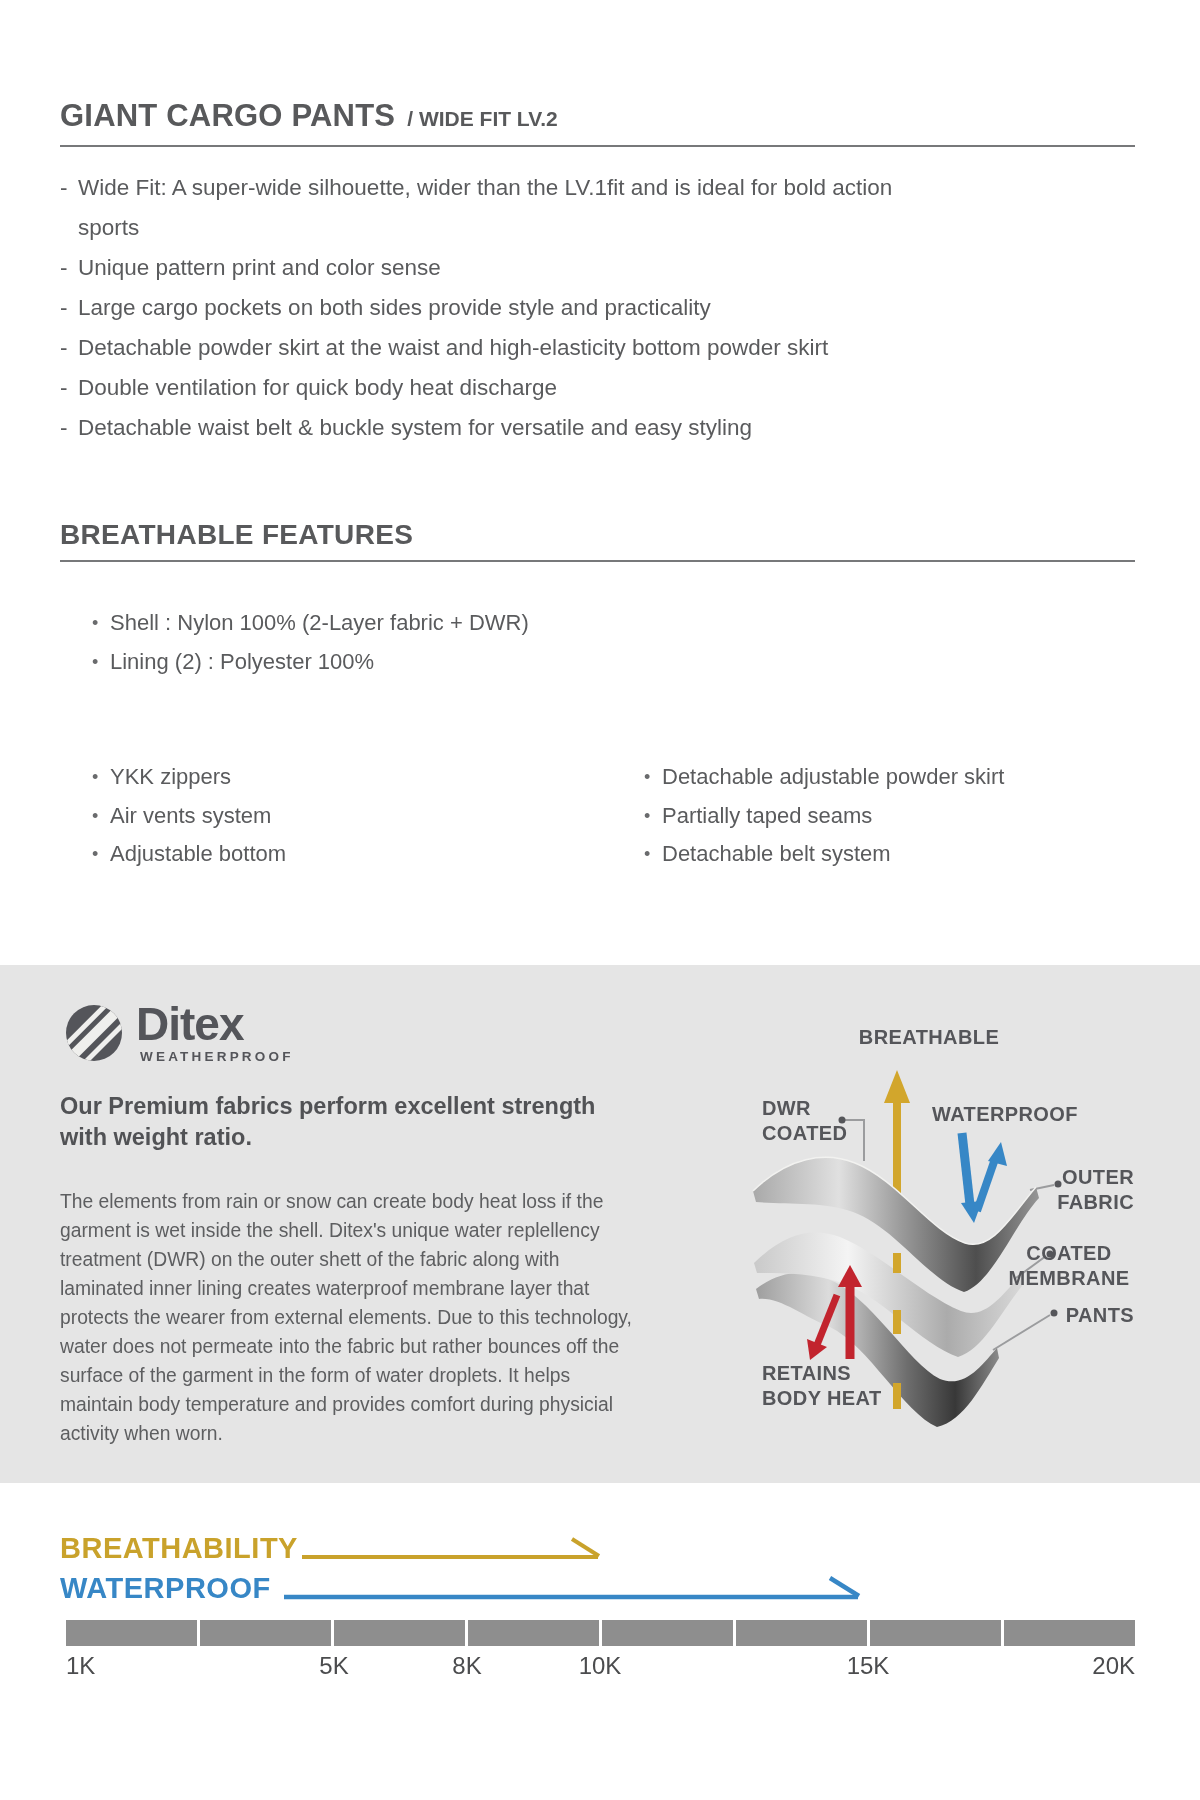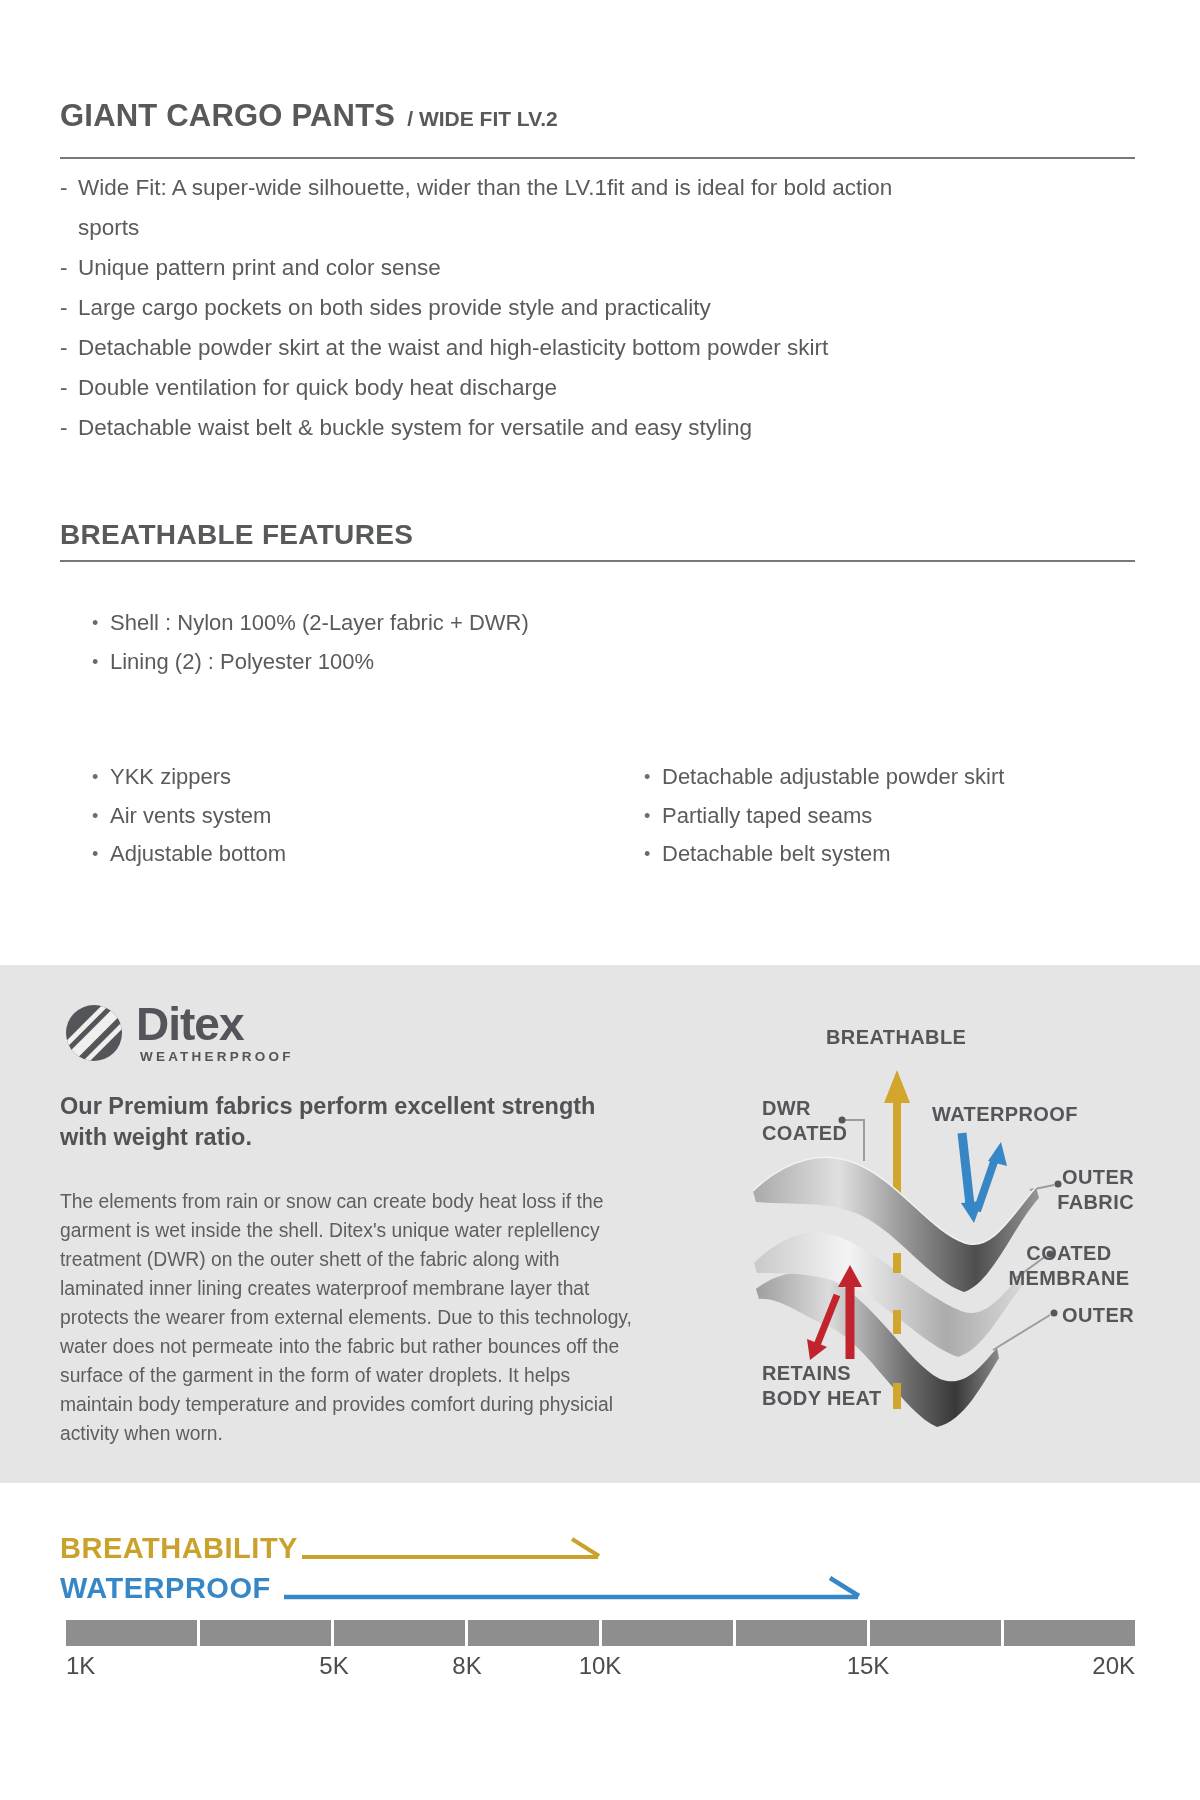--- a/index.html
+++ b/index.html
@@ -8,7 +8,7 @@
     font-family:"Liberation Sans", sans-serif;color:#58595B;
   }
   
-  .doc-header{position:absolute;left:60px;top:98px;width:1075px;border-bottom:2px solid #77787A;padding-bottom:23px;}
+  .doc-header{position:absolute;left:60px;top:98px;width:1075px;border-bottom:2px solid #77787A;padding-bottom:11px;}
   .doc-title{font-size:31px;font-weight:bold;letter-spacing:.2px;color:#58595B;}
   .doc-subtitle{font-size:21px;font-weight:bold;color:#58595B;margin-left:12px;}
   

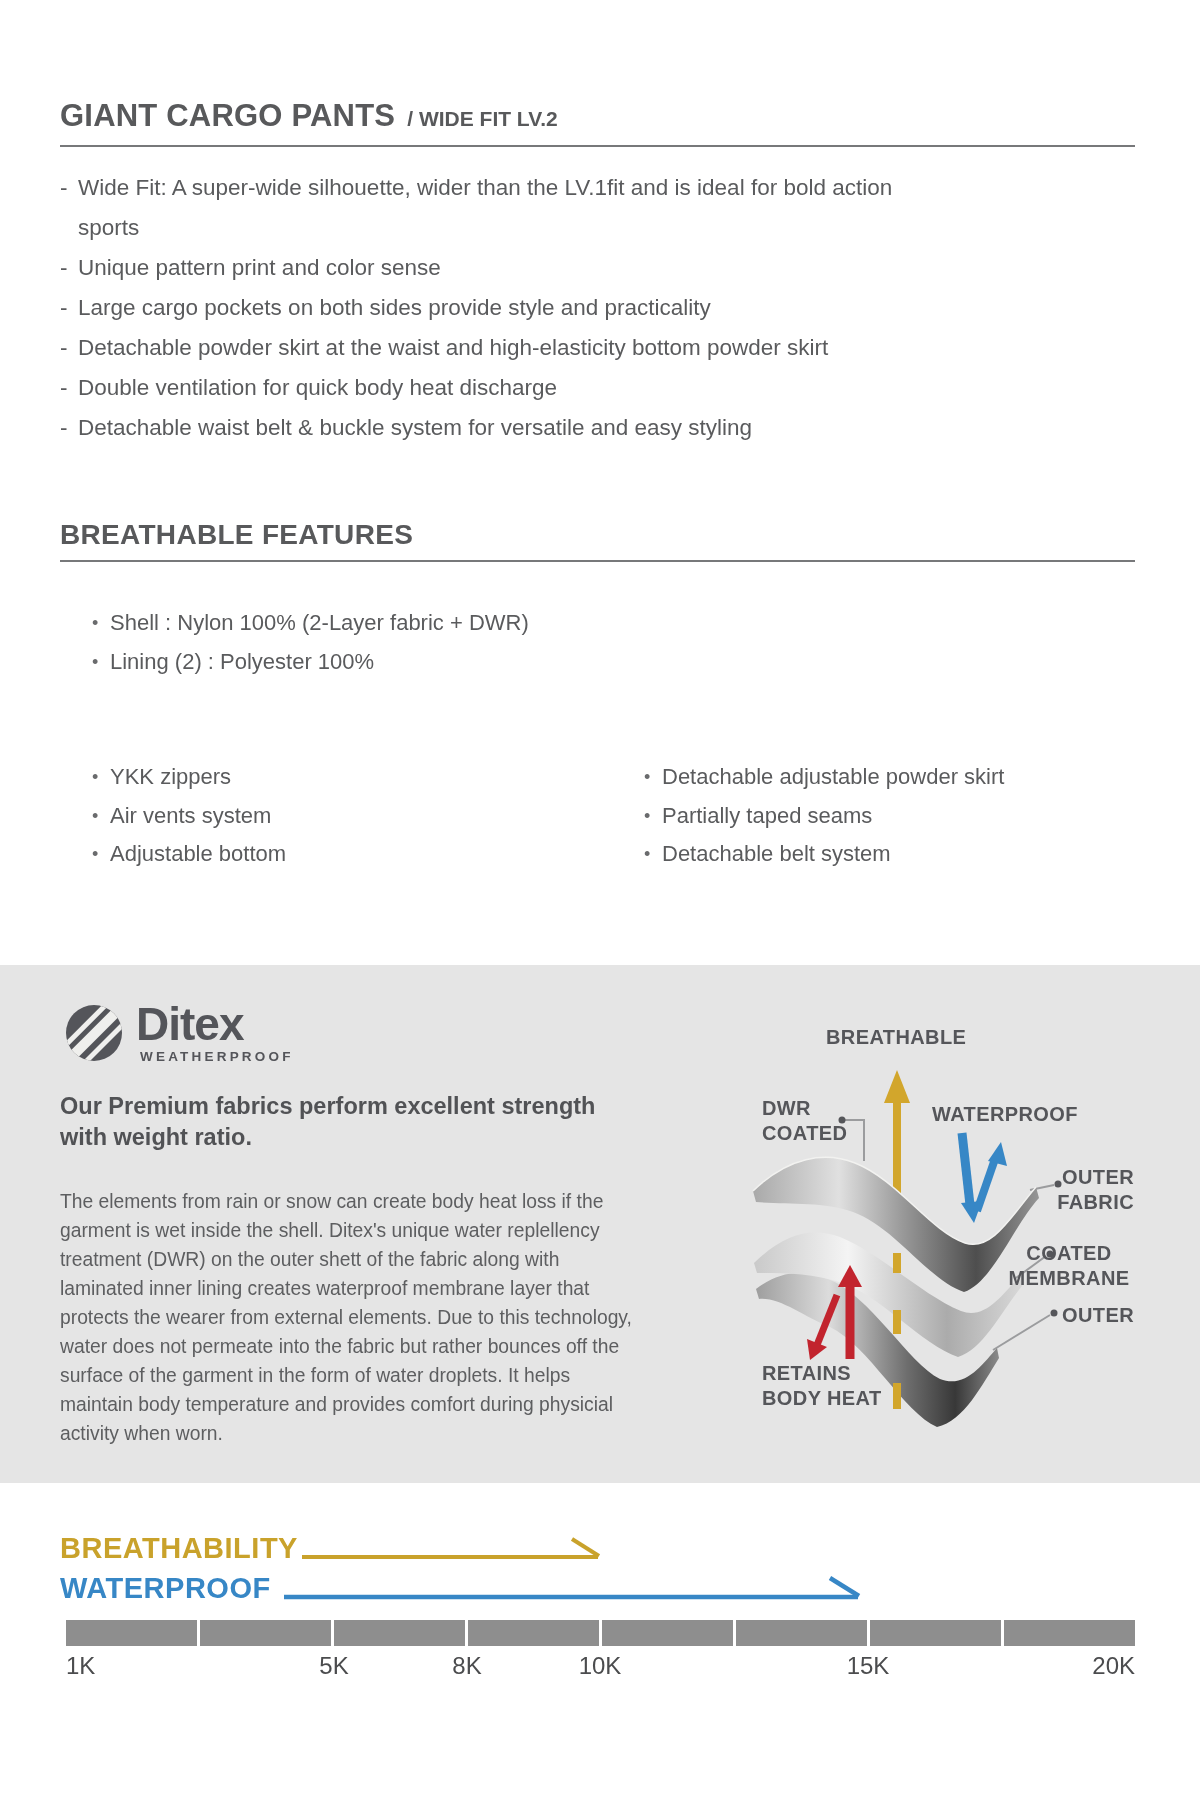--- a/index.html
+++ b/index.html
@@ -37,7 +37,7 @@
   .diagram{position:absolute;left:640px;top:0;width:560px;height:518px;}
   .diagram svg{position:absolute;left:0;top:0;}
   .dg-label{position:absolute;font-size:20px;font-weight:bold;letter-spacing:.4px;color:#55565A;line-height:25px;}
-  .lbl-breathable{left:186px;top:60px;width:190px;text-align:left;}
+  .lbl-breathable{left:194px;top:60px;width:190px;text-align:center;}
   .lbl-dwr{left:122px;top:131px;width:95px;}
   .lbl-waterproof{left:292px;top:137px;width:240px;}
   .lbl-outer{right:66px;top:200px;width:90px;text-align:right;}

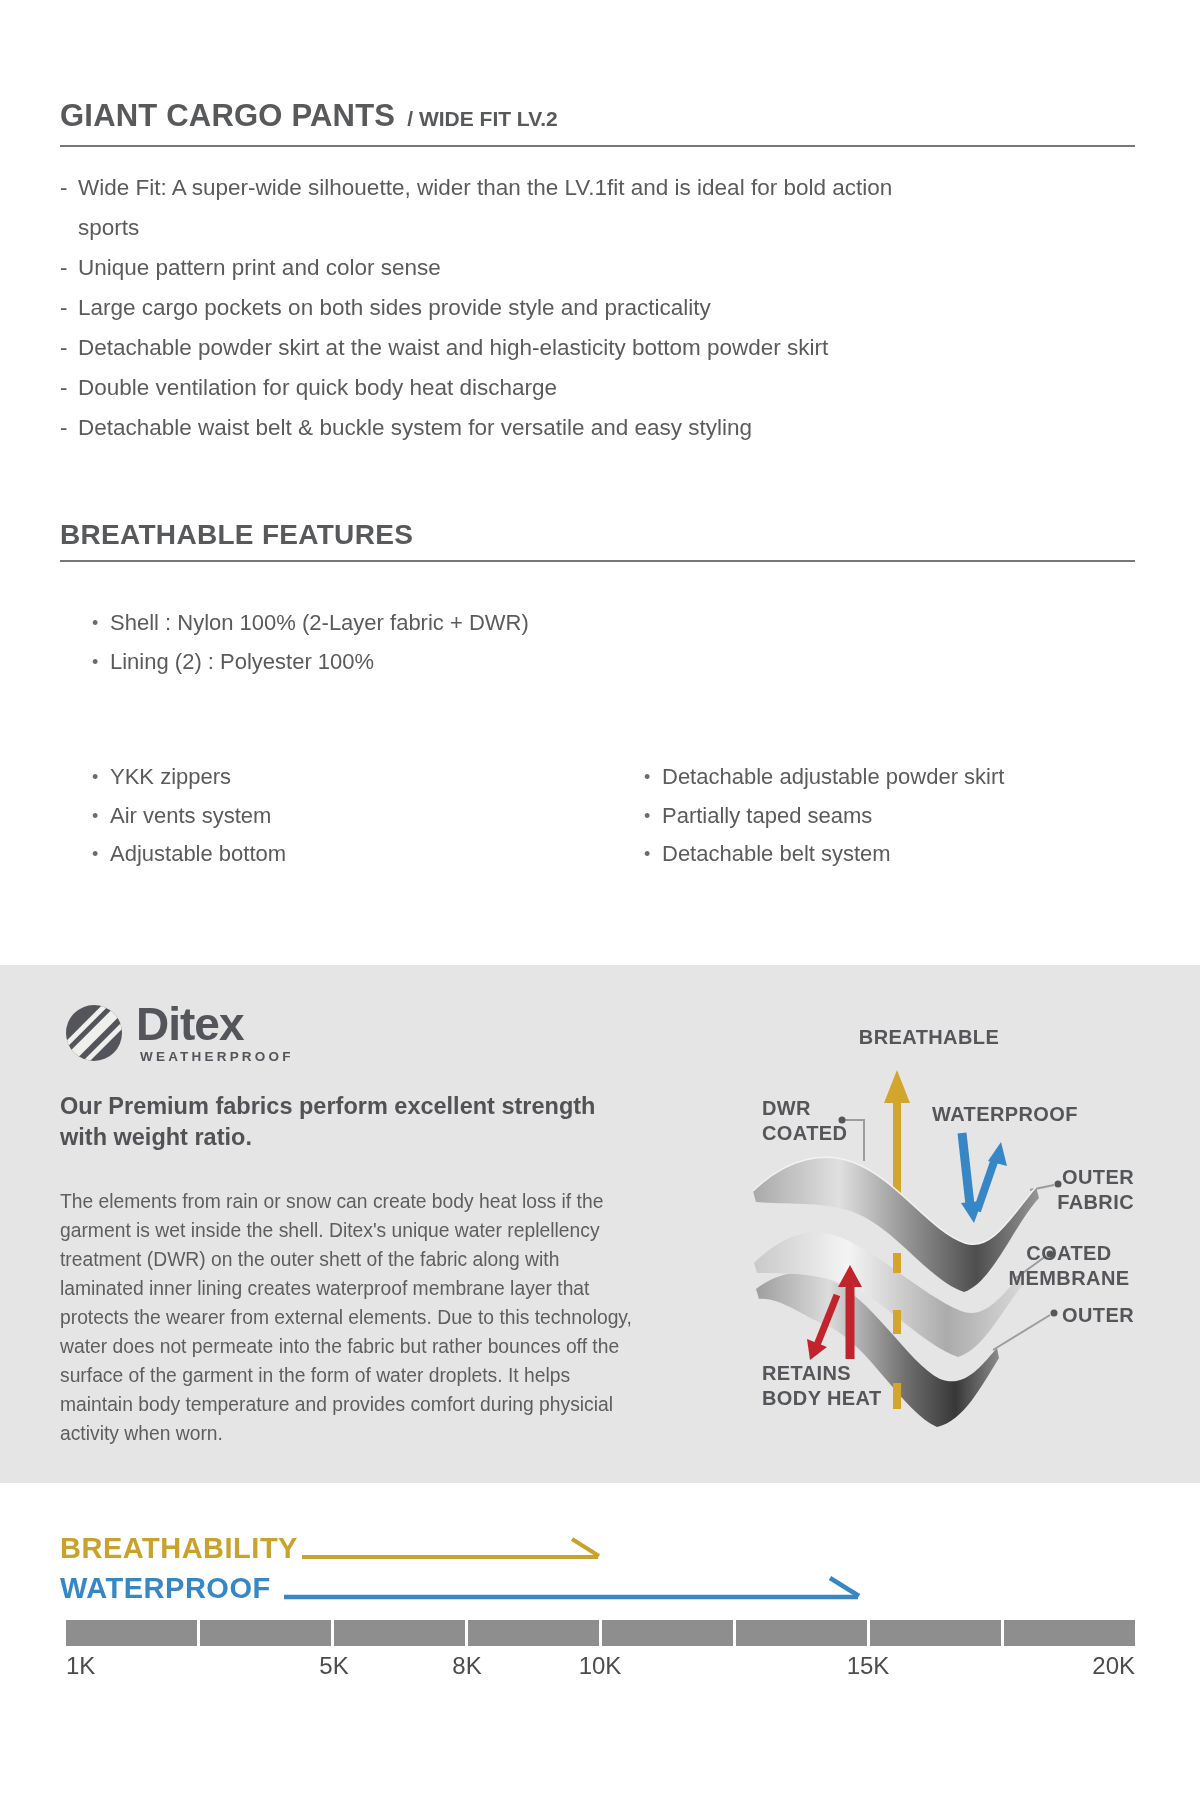--- a/index.html
+++ b/index.html
@@ -200,7 +200,7 @@
       <div class="dg-label lbl-waterproof">WATERPROOF</div>
       <div class="dg-label lbl-outer">OUTER FABRIC</div>
       <div class="dg-label lbl-membrane">COATED MEMBRANE</div>
-      <div class="dg-label lbl-lining">OUTER</div>
+      <div class="dg-label lbl-lining">PANTS</div>
       <div class="dg-label lbl-retains">RETAINS BODY HEAT</div>
     </div>
   </div>

